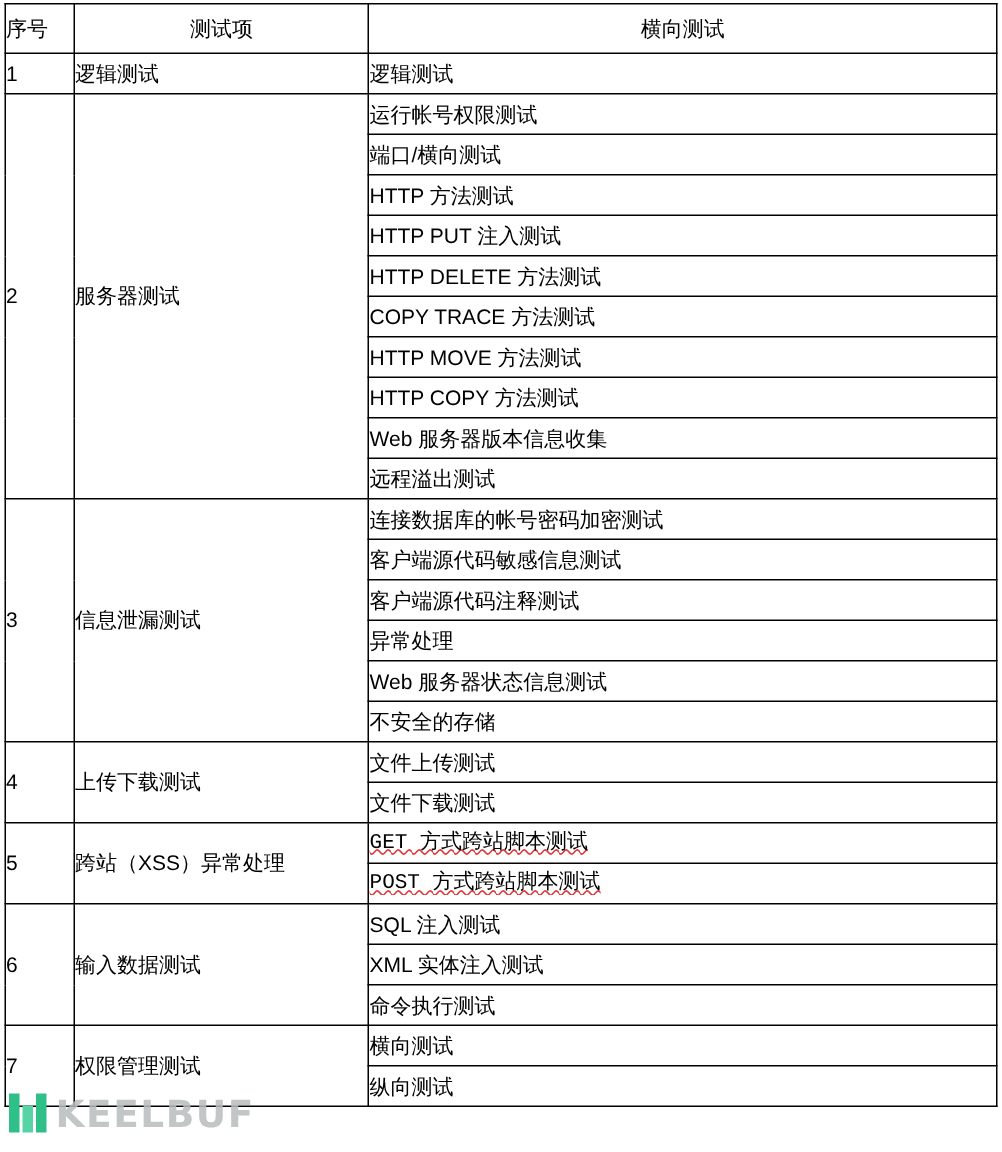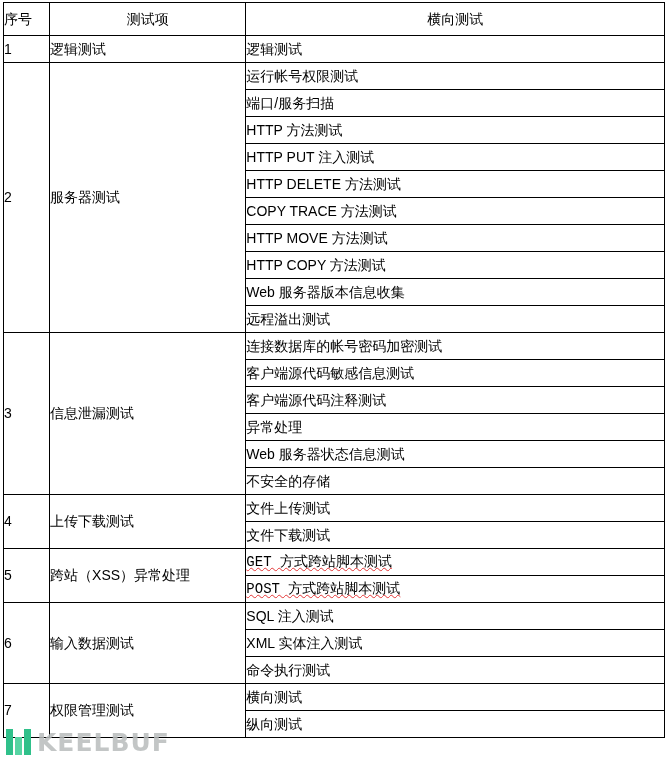--- a/index.html
+++ b/index.html
@@ -141,7 +141,7 @@
         <td class="cell-content">运行帐号权限测试</td>
       </tr>
       <tr>
-          <td class="cell-content">端口/服务扫描</td>
+          <td class="cell-content">端口/横向测试</td>
         </tr>
       <tr>
           <td class="cell-content">HTTP 方法测试</td>

